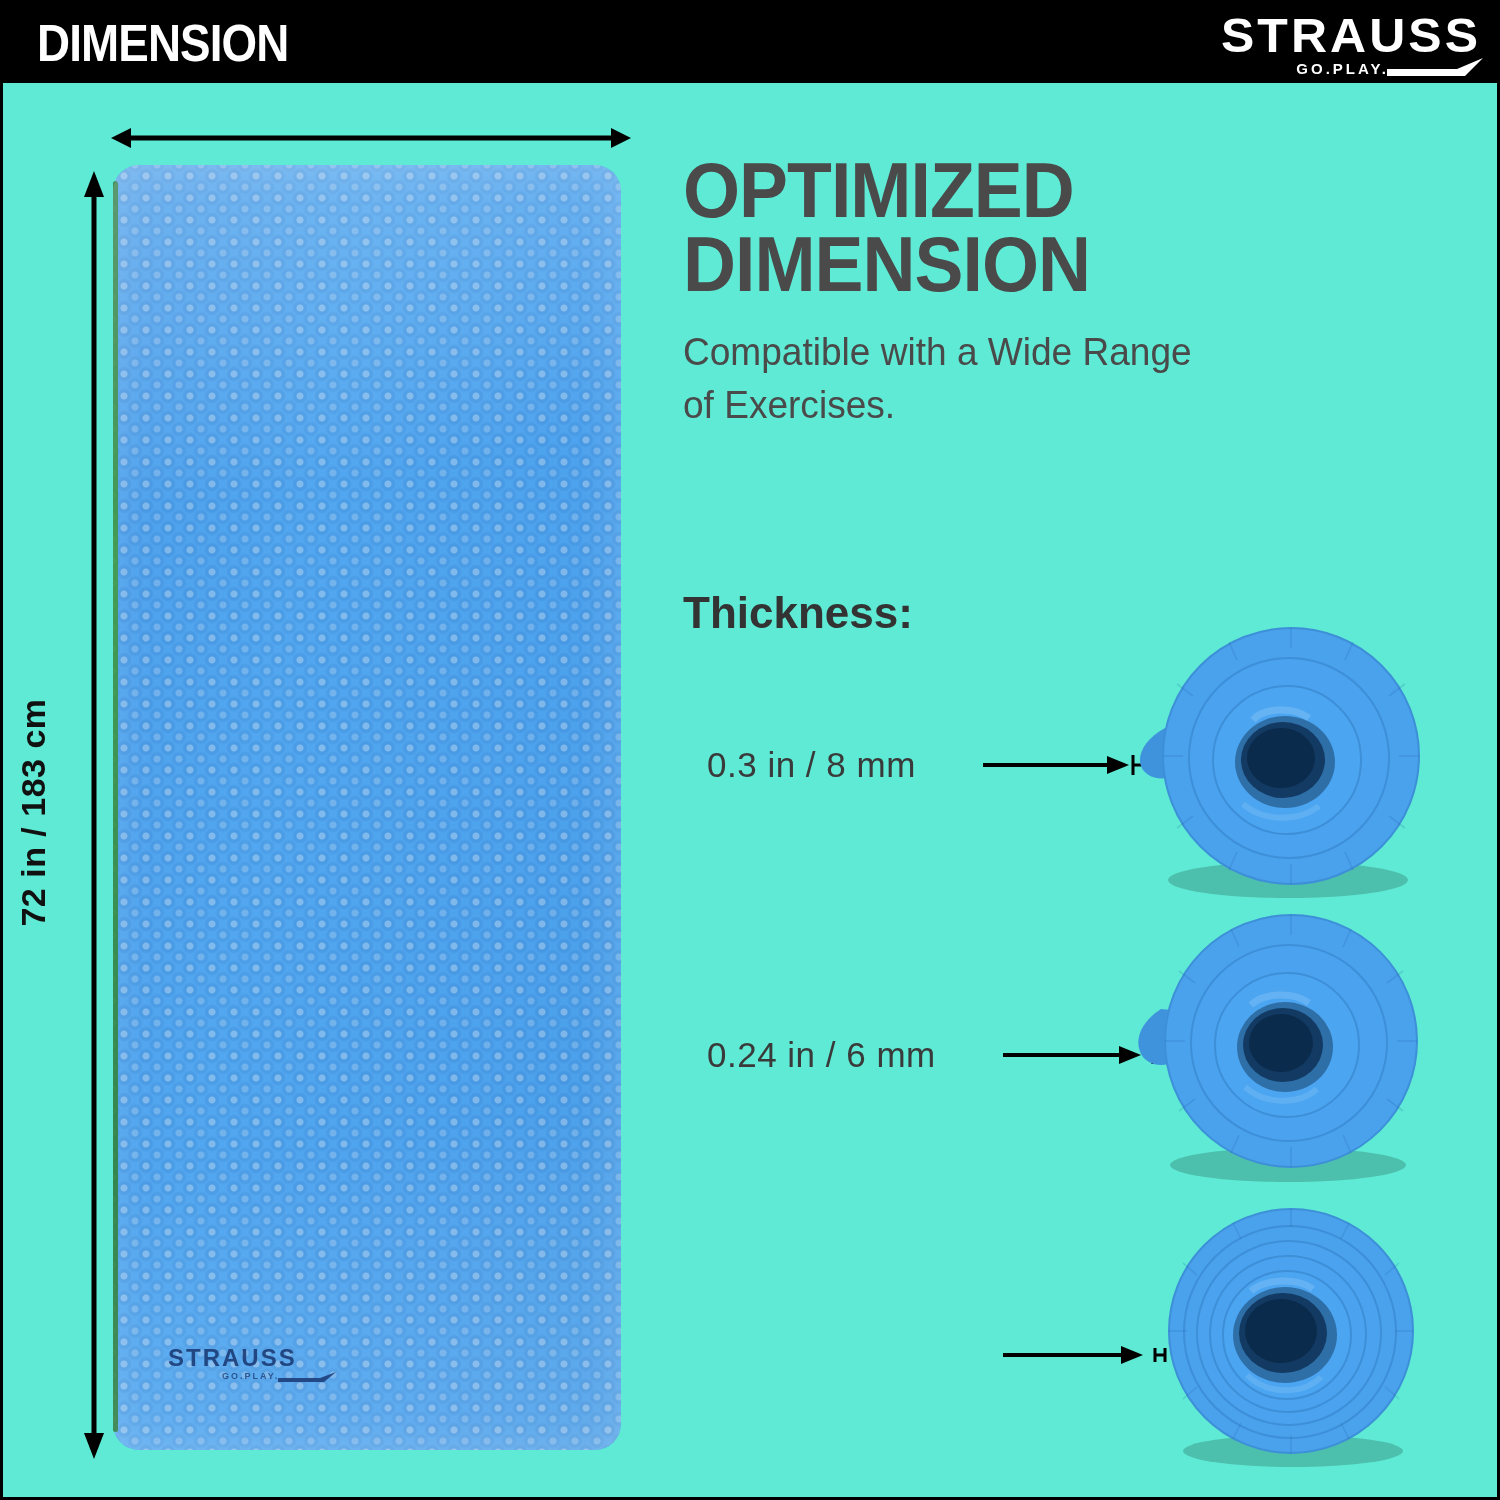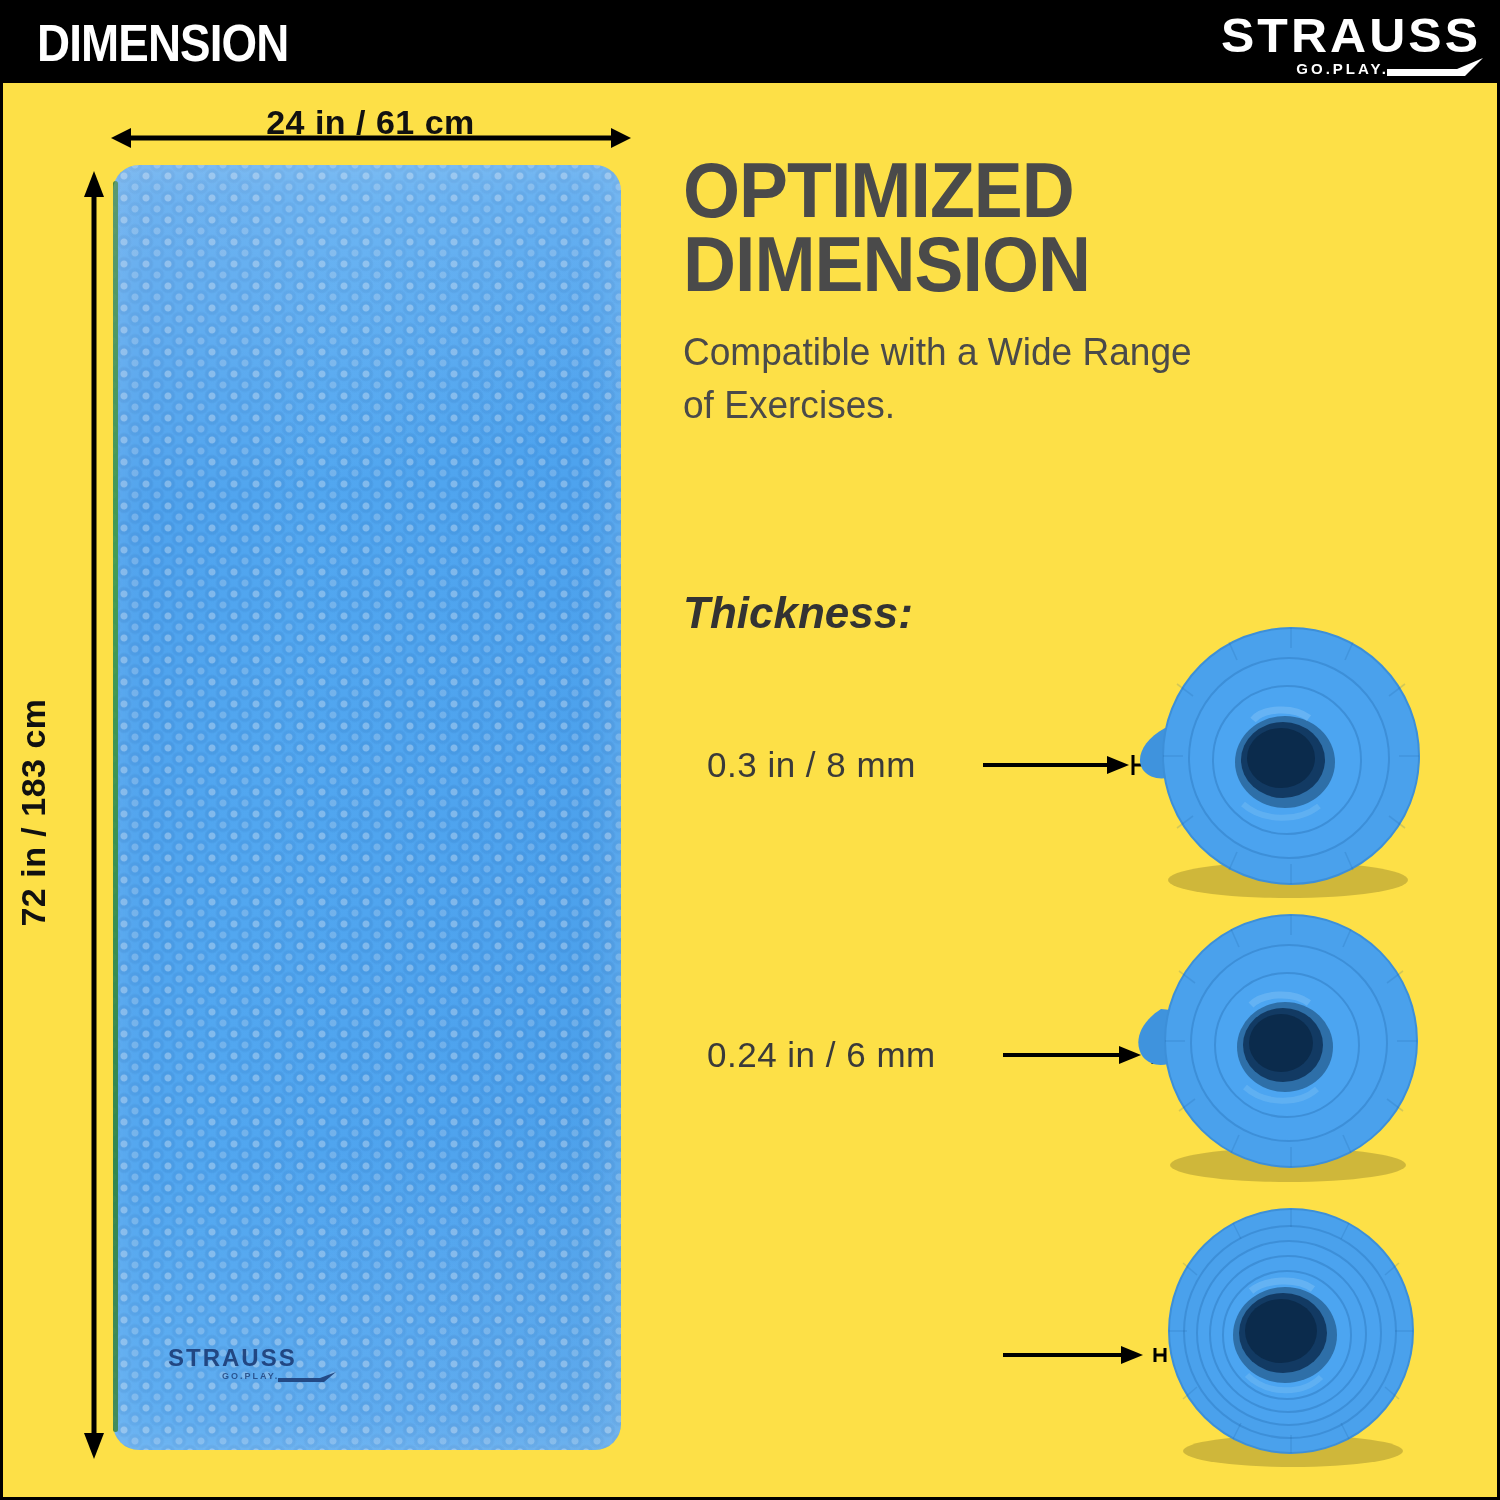--- a/index.html
+++ b/index.html
@@ -15,7 +15,7 @@
     position:absolute;inset:0;
     border:3px solid #000;
     box-sizing:border-box;
-    background:#fde047;
+    background:#5eead4;
   }
   
   .header{

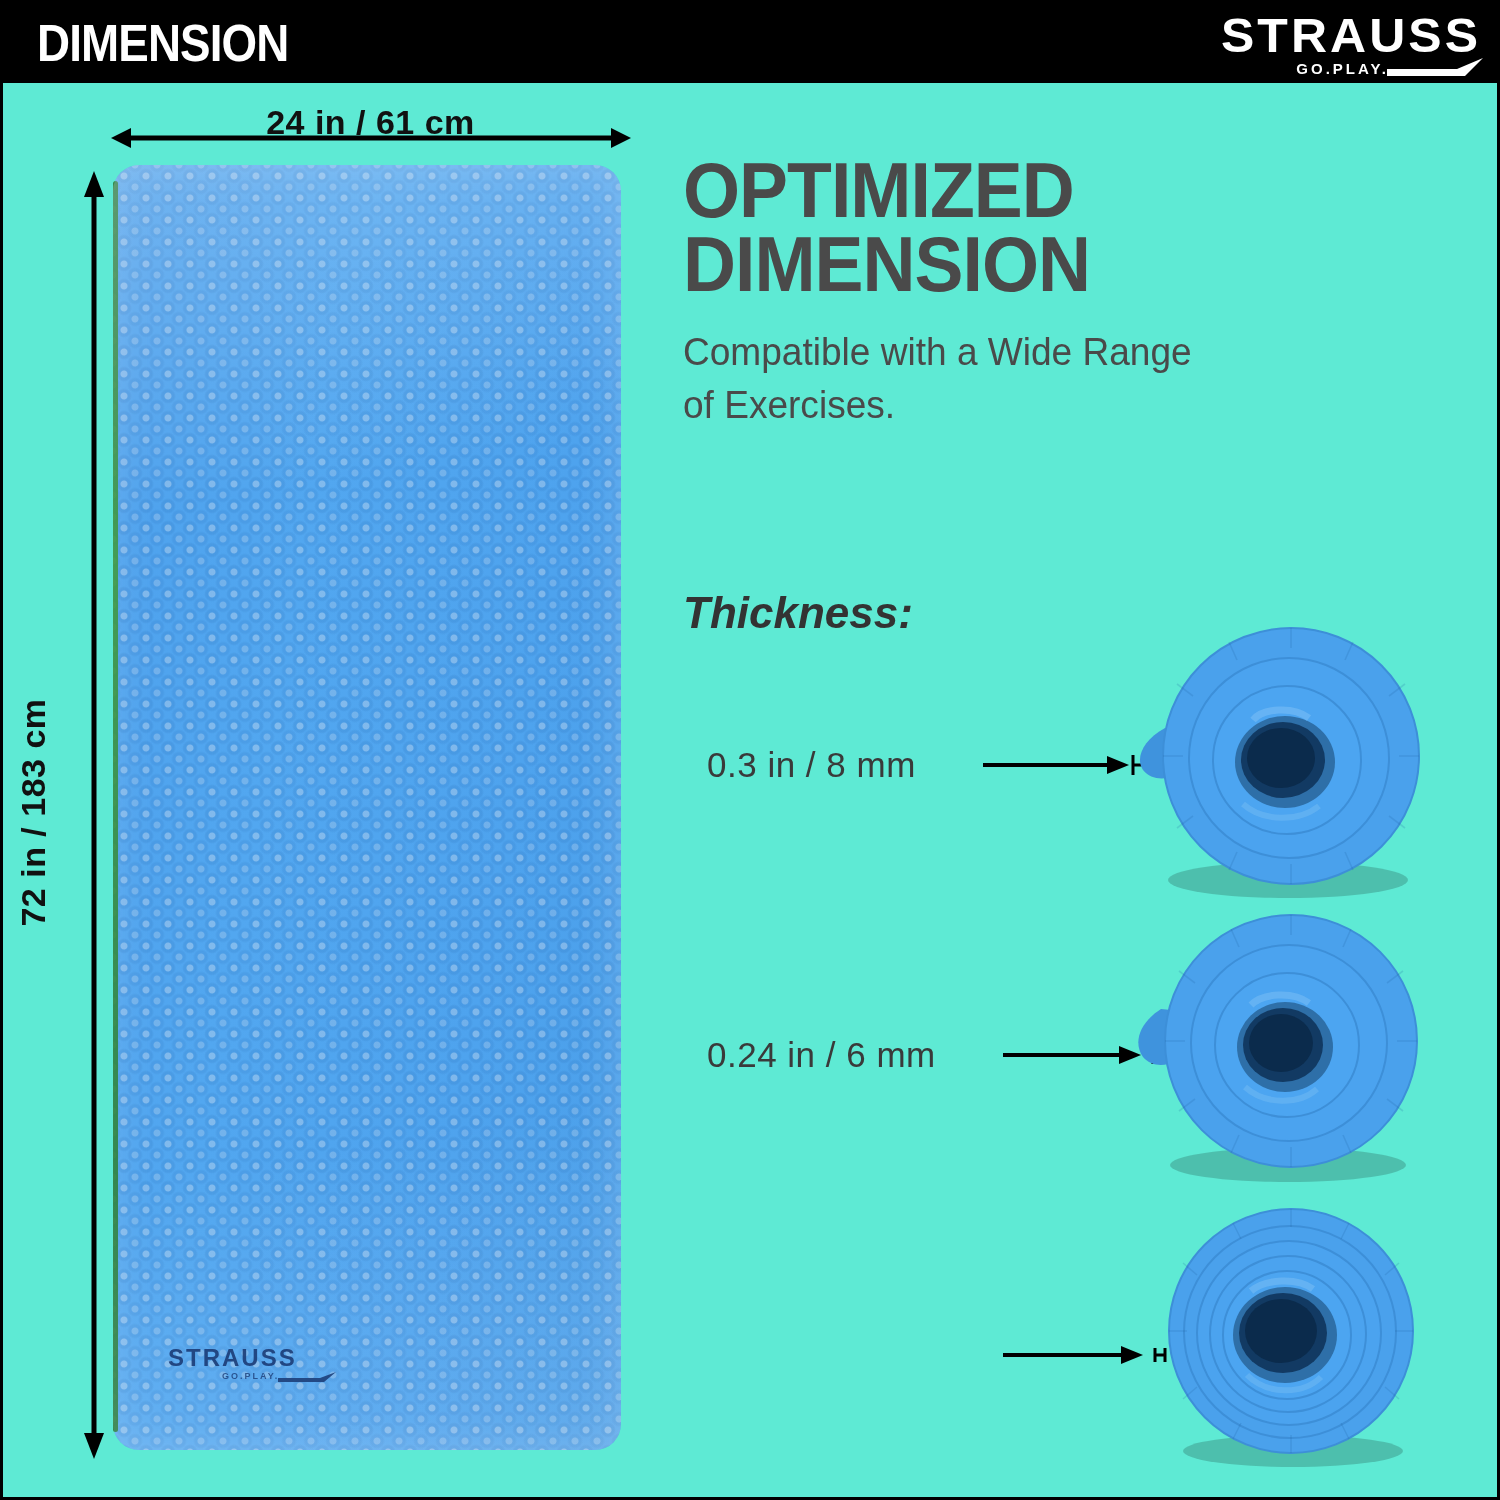--- a/index.html
+++ b/index.html
@@ -172,7 +172,6 @@
     </div>
   </div>
 
-  <div class="dim-top-label">24 in / 61 cm</div>
 
   <svg class="dim-top-arrow" viewBox="0 0 520 26">
     <line x1="14" y1="13" x2="506" y2="13" stroke="#000" stroke-width="5"></line>

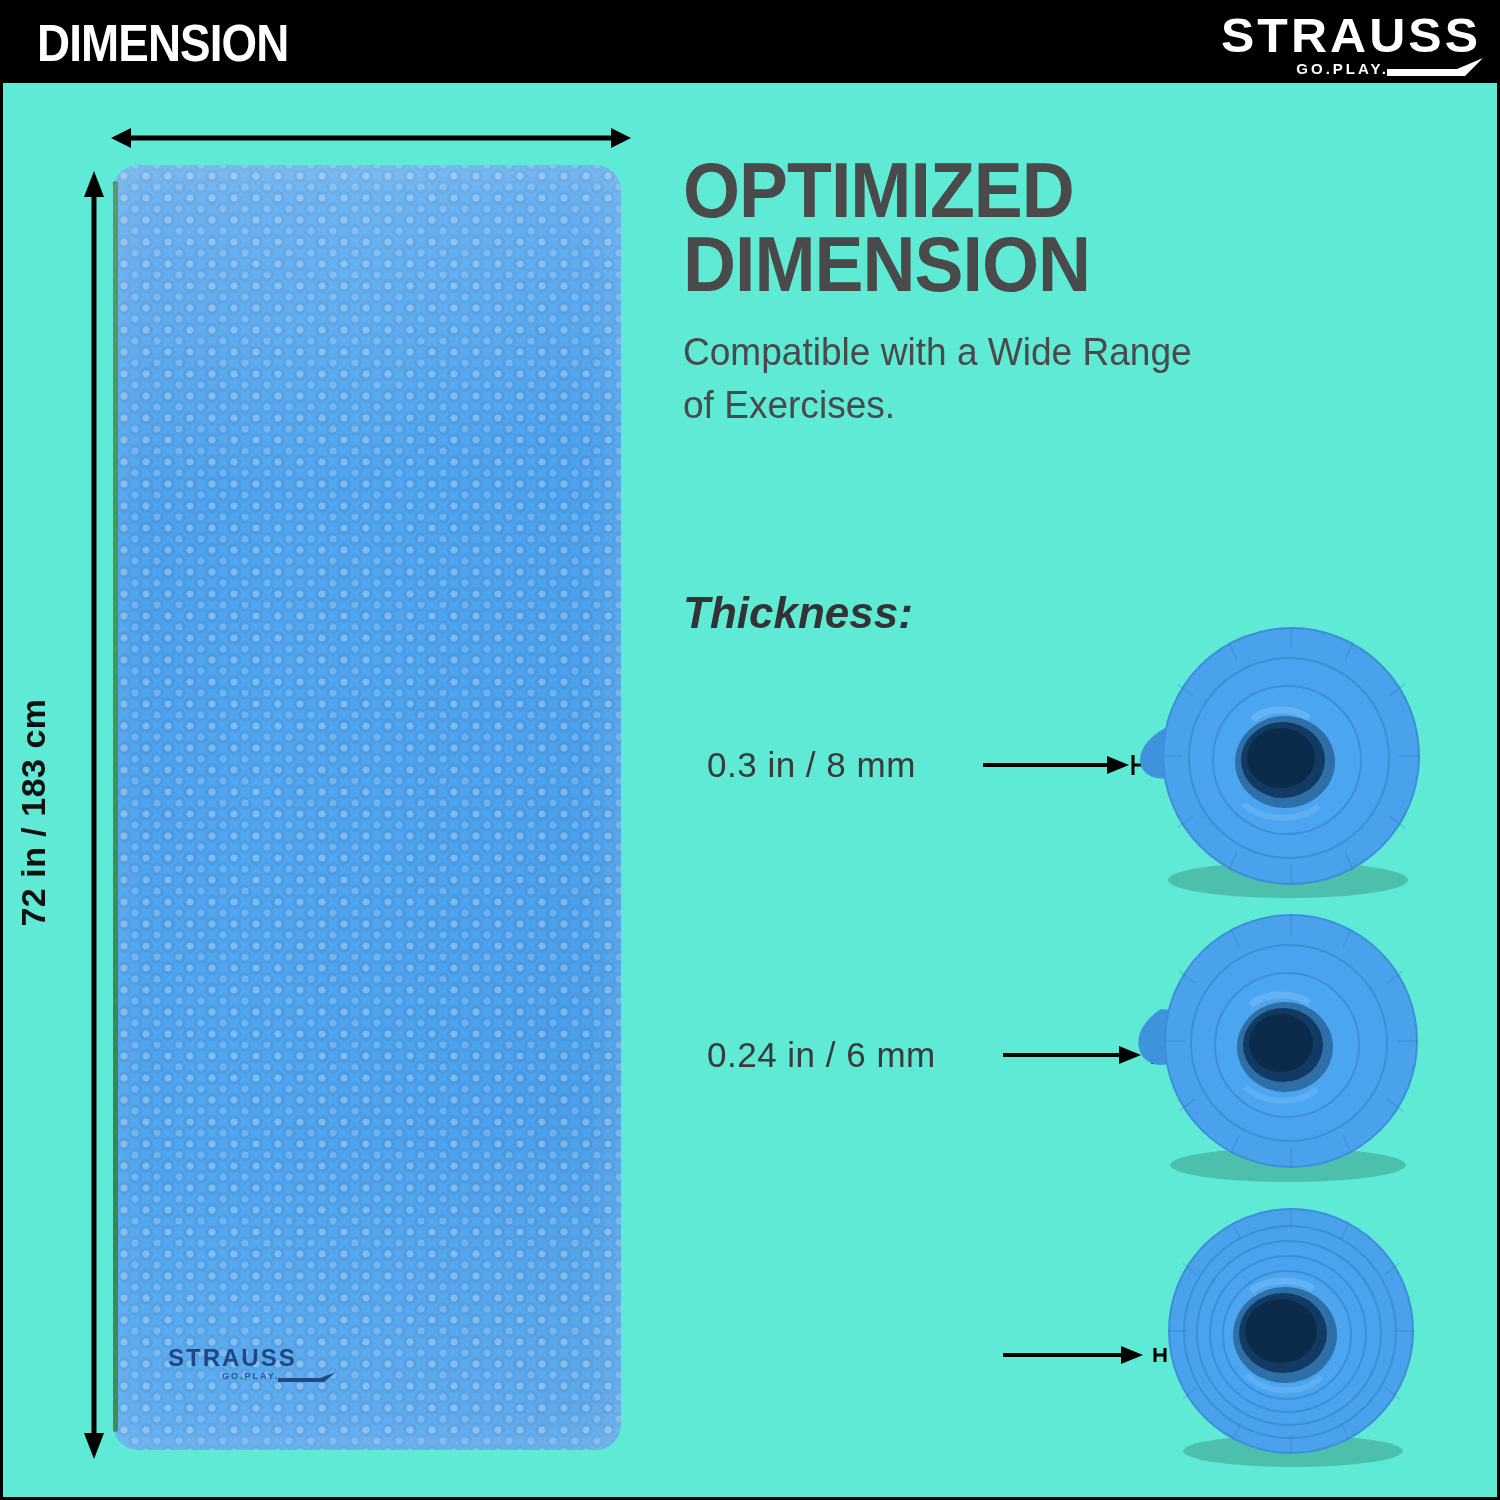--- a/index.html
+++ b/index.html
@@ -139,7 +139,7 @@
   }
   .thickness-title{
     position:absolute;left:0;top:435px;
-    color:#333;font-size:44px;font-weight:bold;letter-spacing:0px;font-style:italic;
+    color:#333;font-size:44px;font-weight:bold;letter-spacing:0px;
   }
   
   .trow{position:absolute;left:0;width:800px;height:300px;}

